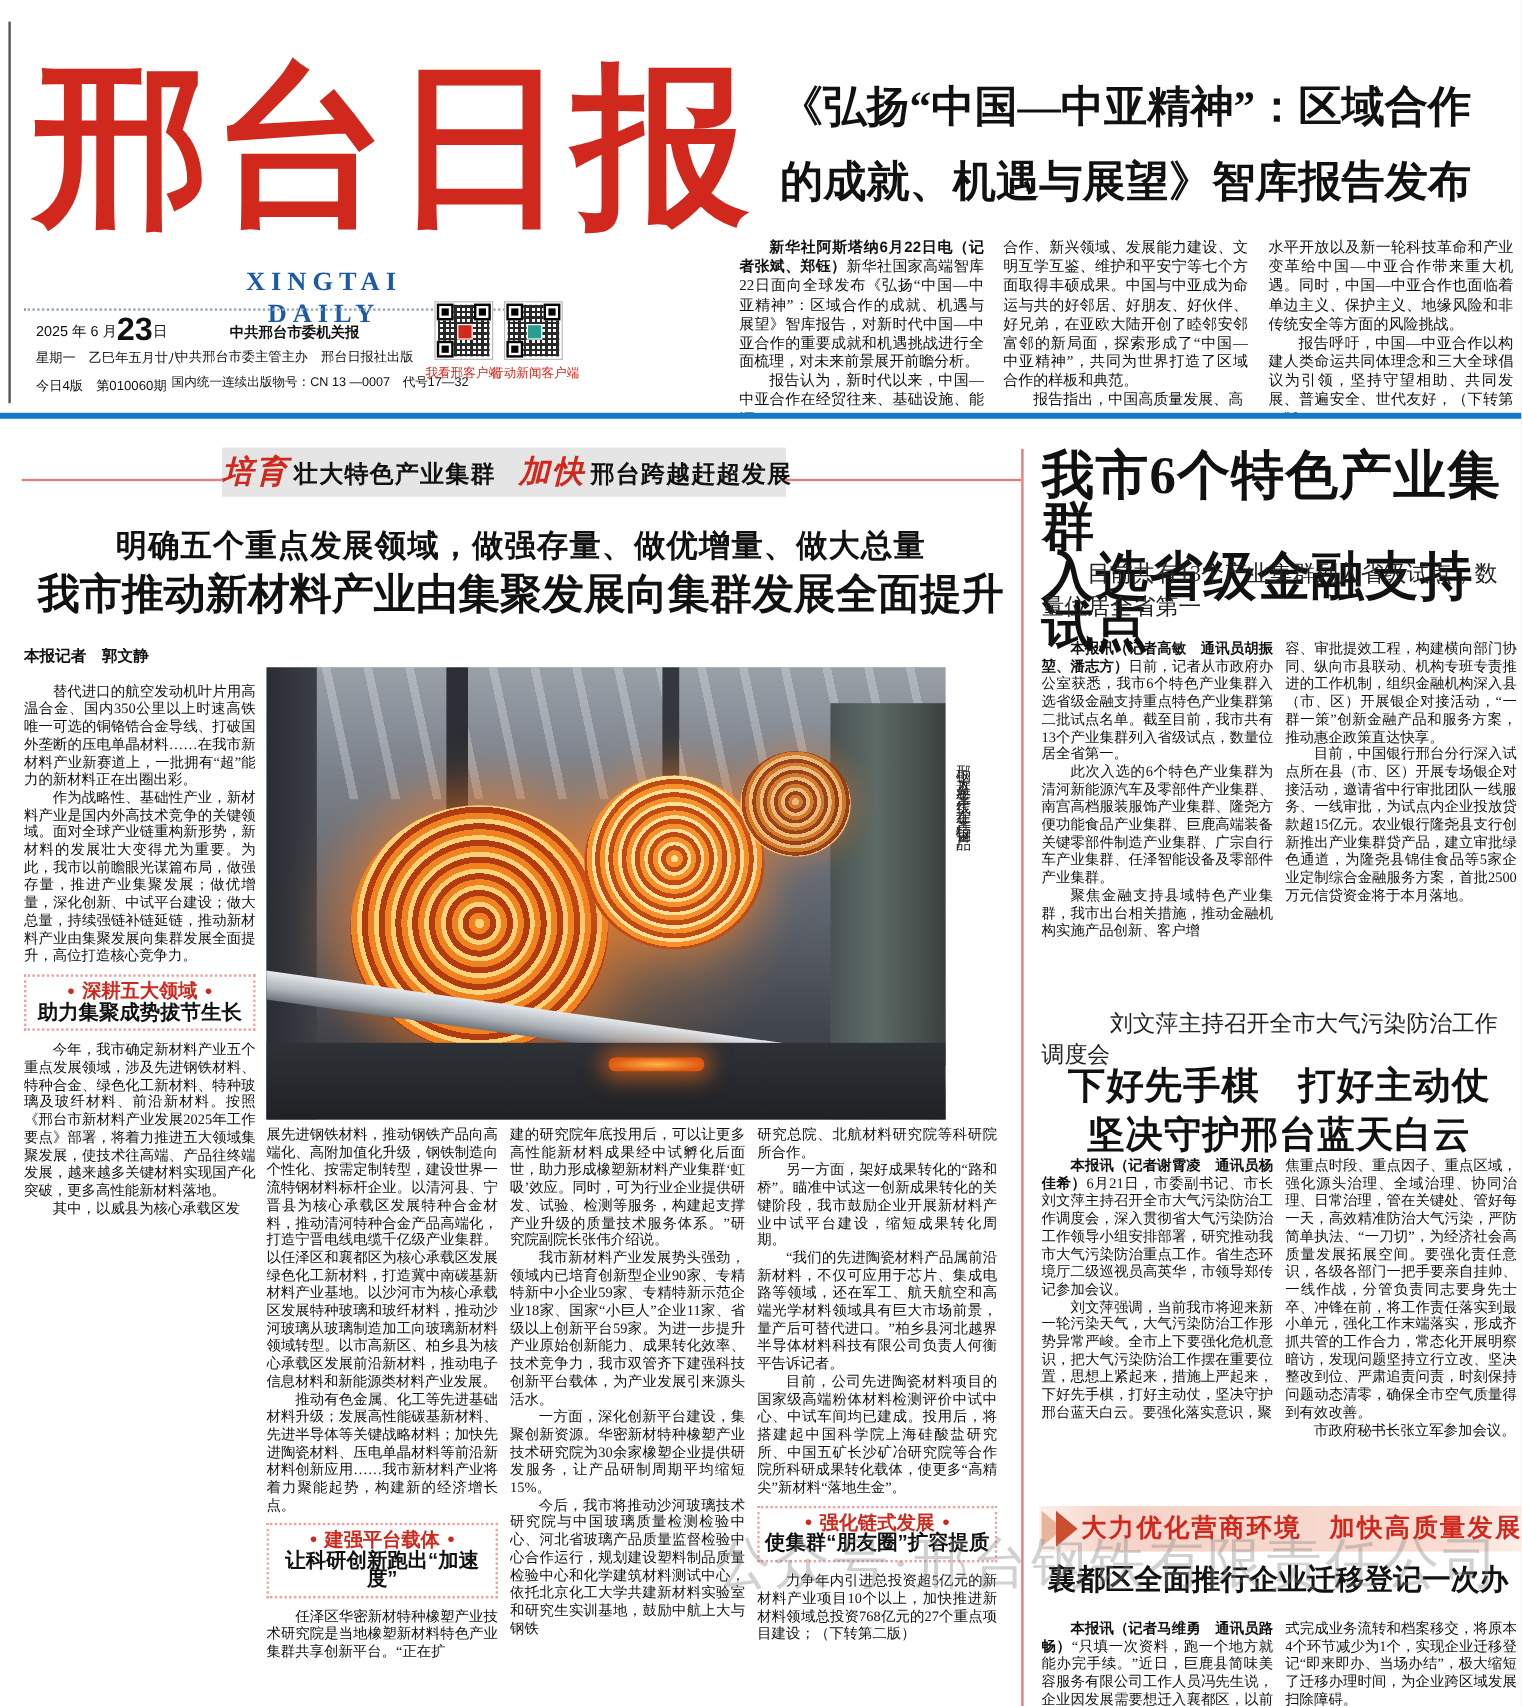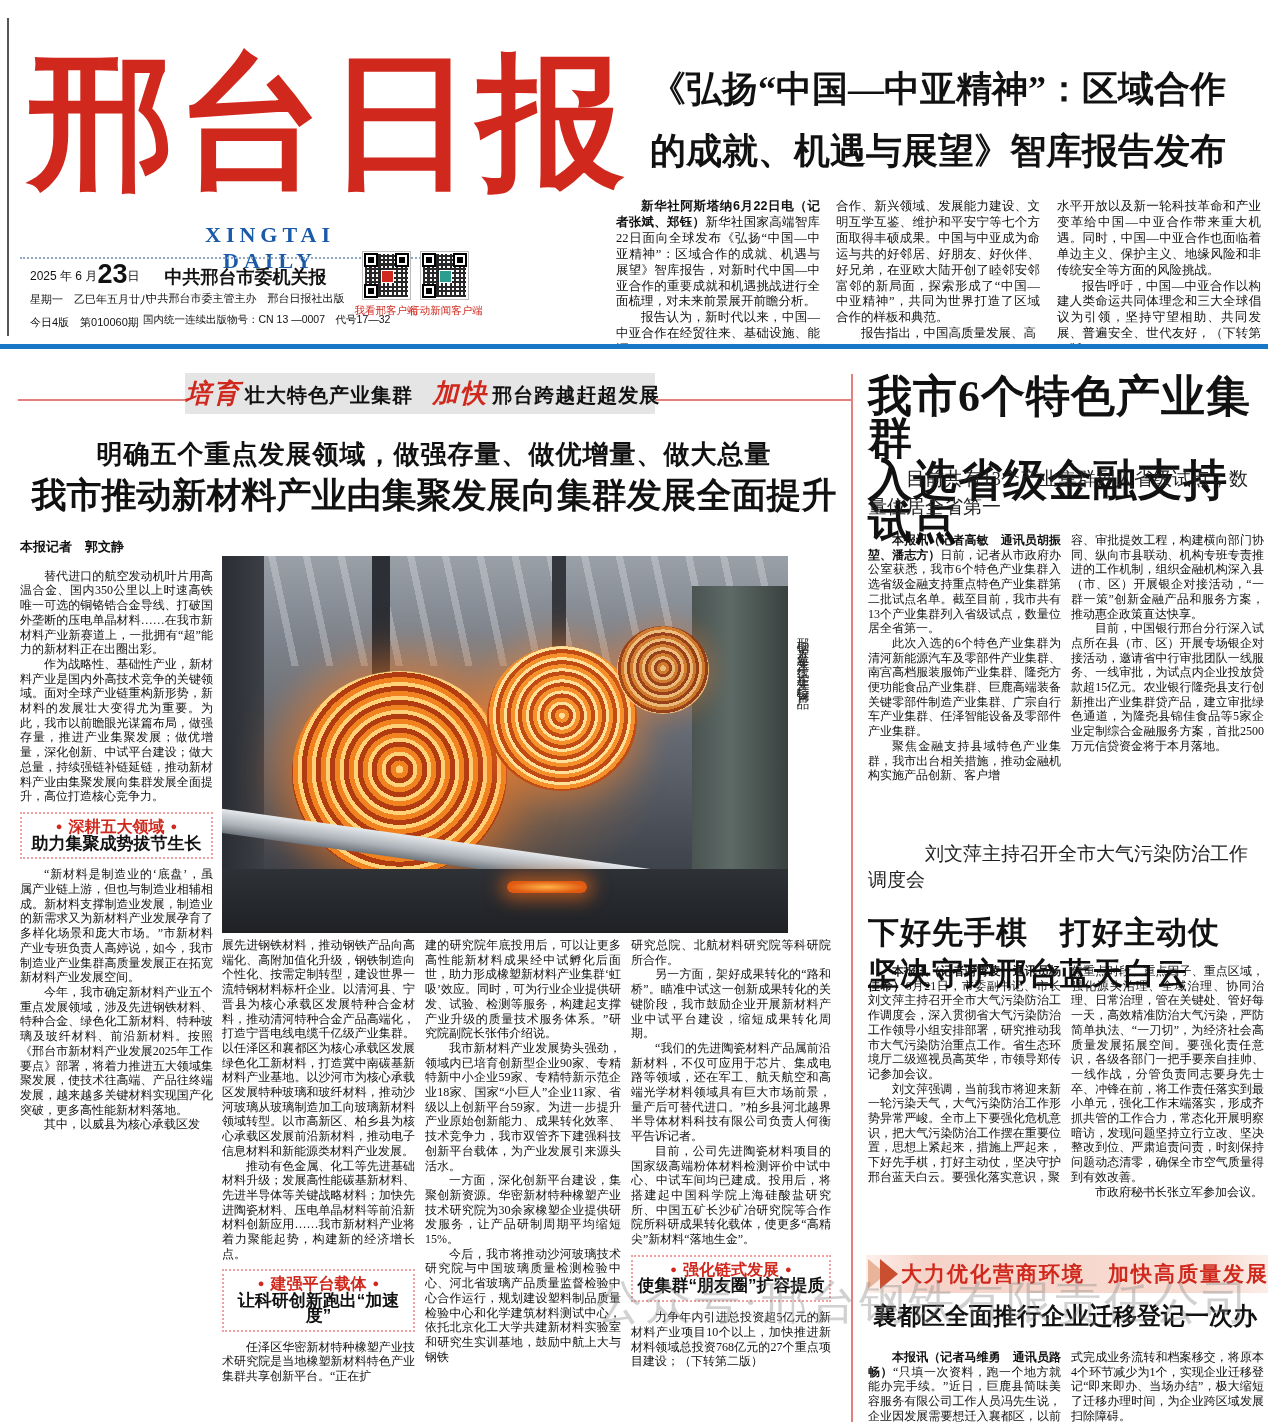--- a/index.html
+++ b/index.html
@@ -22,7 +22,7 @@
   .info-a .dl1{font-size:12px;}
   .info-a .day{font-size:27px;font-weight:bold;vertical-align:-3px;letter-spacing:0;}
   .info-b{left:143px;top:266px;width:205px;text-align:center;white-space:nowrap;}
-  .info-b .l1{font-size:18px;font-weight:bold;line-height:22px;}
+  .info-b .l1{font-size:12px;font-weight:bold;line-height:22px;}
   .info-b .l2{font-size:11px;line-height:21px;}
   .info-b .l3{font-size:10.5px;line-height:21px;}
   .qr{width:47px;height:47px;background:#fff;border:1px solid #bbb;}

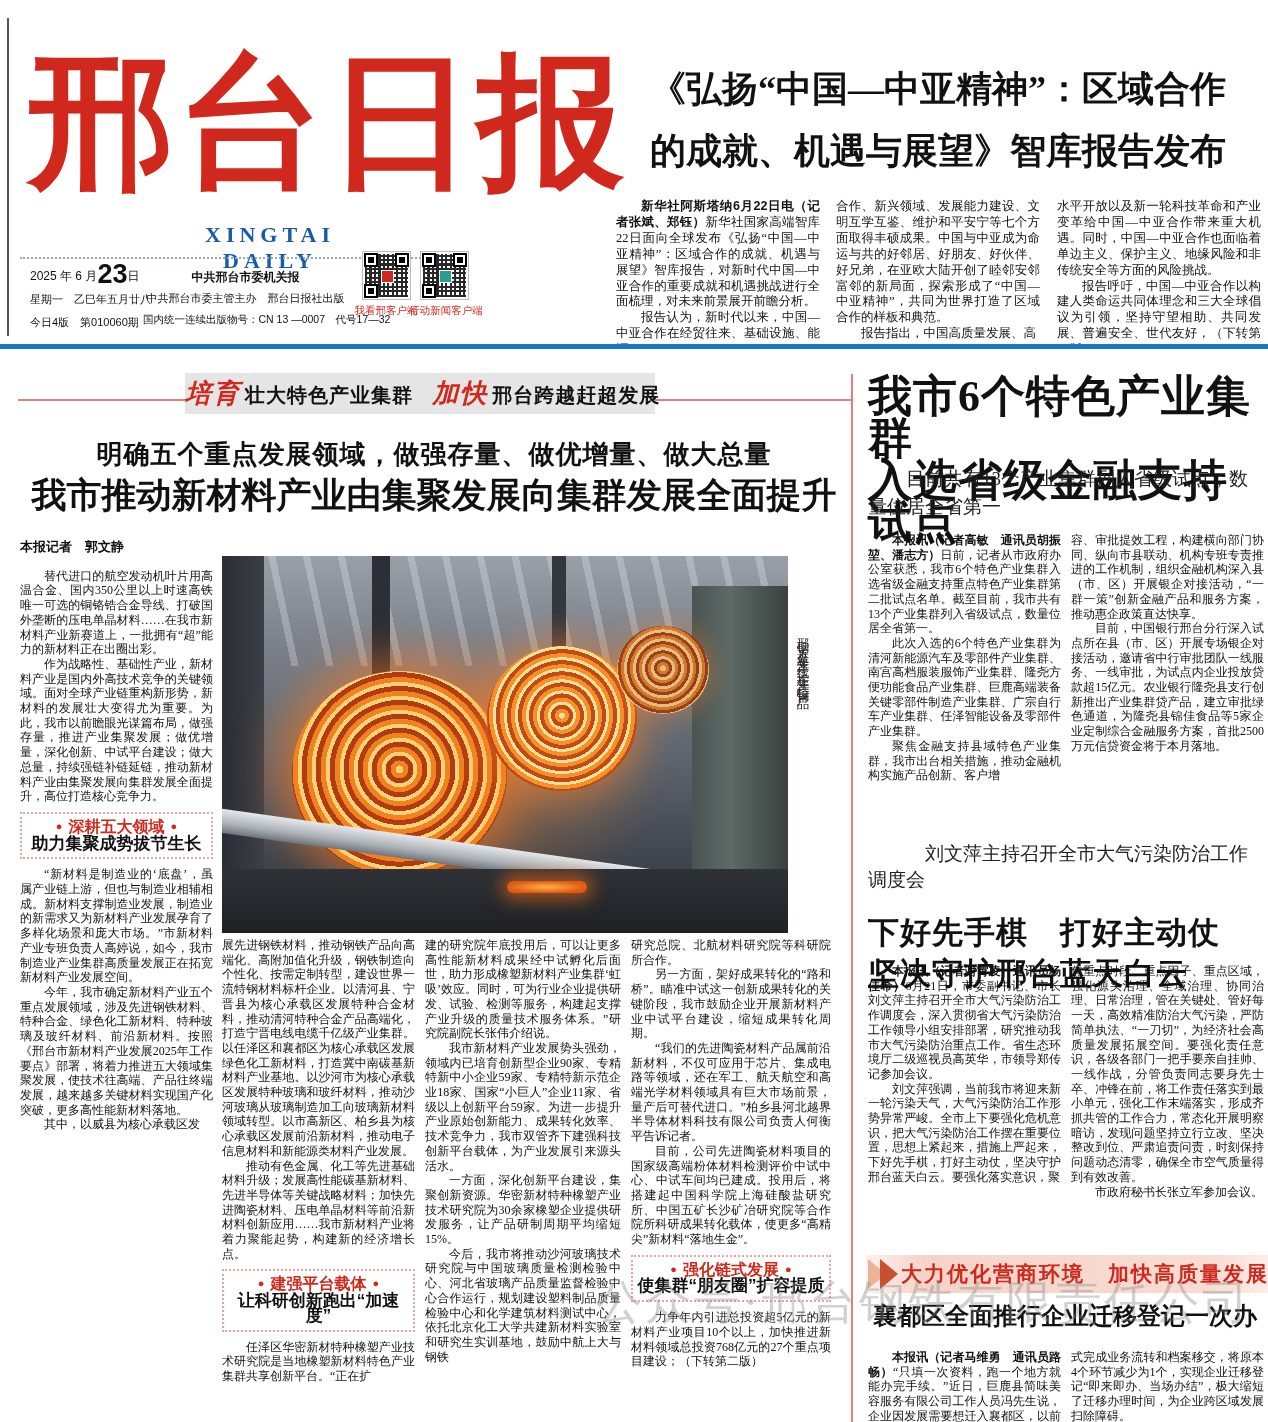--- a/index.html
+++ b/index.html
@@ -231,7 +231,6 @@
       <div class="l2">助力集聚成势拔节生长</div>
     </div>
     <div>
-        <p class="para">“新材料是制造业的‘底盘’，虽属产业链上游，但也与制造业相辅相成。新材料支撑制造业发展，制造业的新需求又为新材料产业发展孕育了多样化场景和庞大市场。”市新材料产业专班负责人高婷说，如今，我市制造业产业集群高质量发展正在拓宽新材料产业发展空间。</p>
         <p class="para">今年，我市确定新材料产业五个重点发展领域，涉及先进钢铁材料、特种合金、绿色化工新材料、特种玻璃及玻纤材料、前沿新材料。按照《邢台市新材料产业发展2025年工作要点》部署，将着力推进五大领域集聚发展，使技术往高端、产品往终端发展，越来越多关键材料实现国产化突破，更多高性能新材料落地。</p>
         <p class="para">其中，以威县为核心承载区发</p>
       </div>

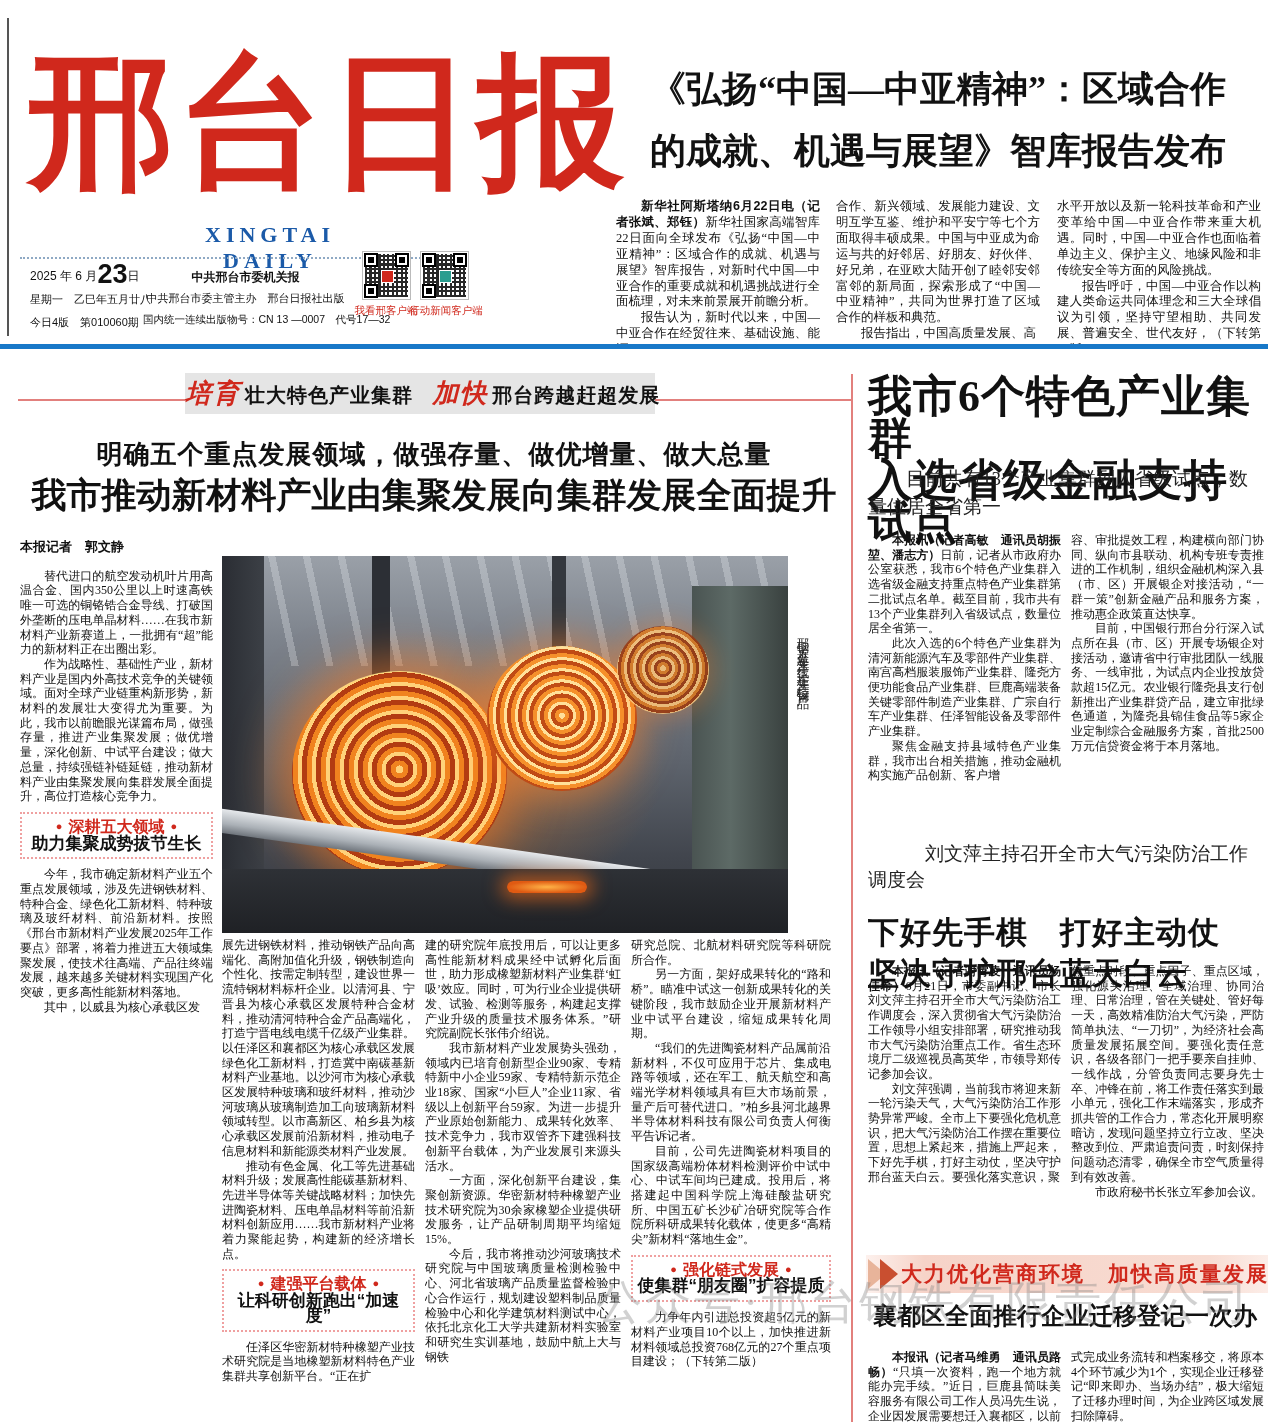--- a/index.html
+++ b/index.html
@@ -104,7 +104,7 @@
   .r1-body-b{left:1071px;top:533px;height:302px;}
   .r2-kicker{left:868px;top:841px;width:396px;font-size:19px;line-height:26px;text-indent:3em;
       font-family:"Liberation Sans",sans-serif;color:#222;}
-  .r2-headline{left:868px;top:912px;width:396px;font-size:31px;line-height:41px;
+  .r2-headline{left:868px;top:884px;width:396px;text-align:center;font-size:31px;line-height:41px;
       font-weight:900;letter-spacing:1px;}
   .r2-body-a{left:868px;top:964px;height:282px;}
   .r2-body-b{left:1071px;top:964px;height:282px;}

